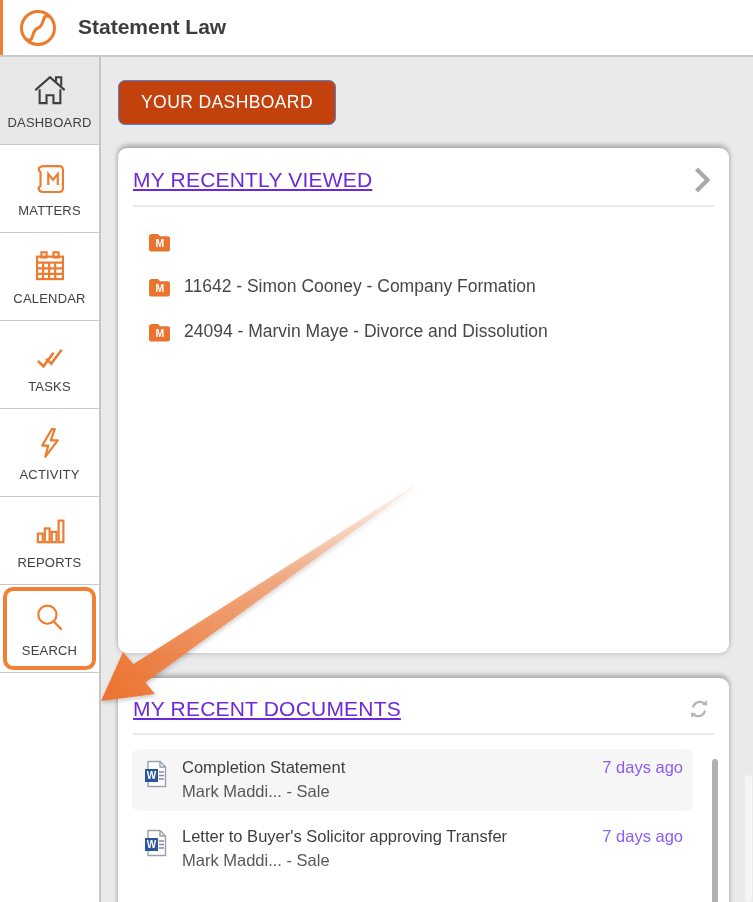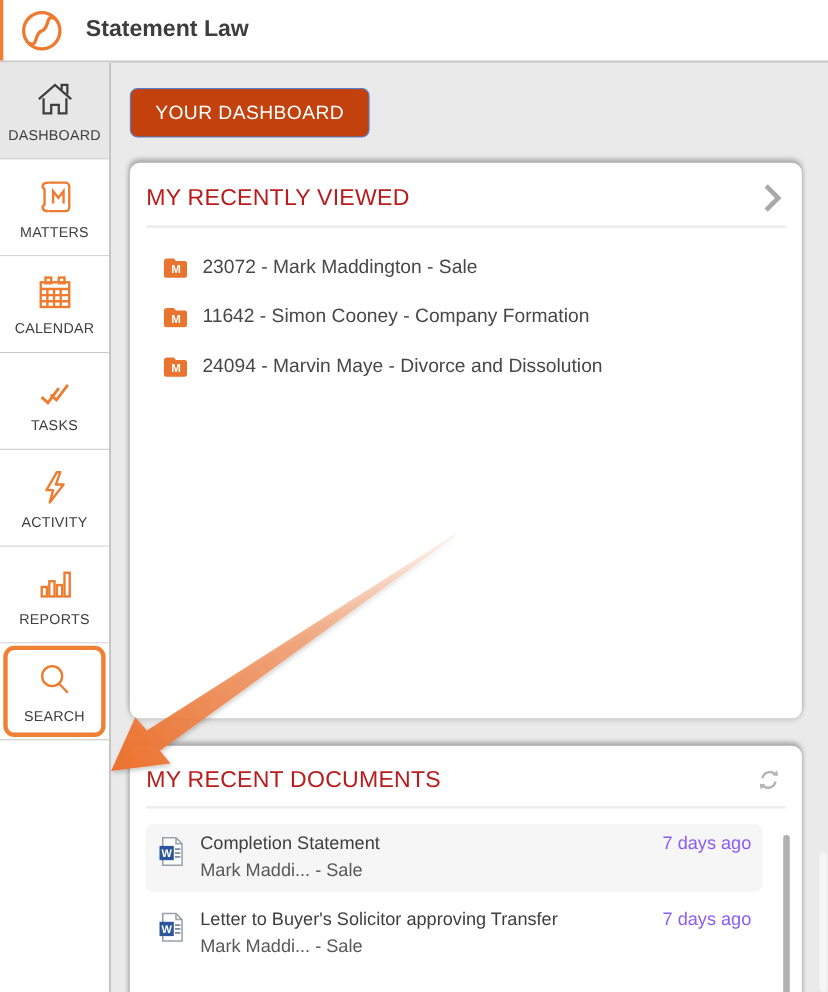--- a/index.html
+++ b/index.html
@@ -41,7 +41,7 @@
 
   .card-header { display:flex; justify-content:space-between; align-items:center;
                  padding:19px 18px 12px 15px; }
-  .card-title { font-size:21px; color:#b91c1c; letter-spacing:0.2px; }
+  .card-title { font-size:21px; color:#6d28d9; letter-spacing:0.2px;text-decoration:underline; }
   .card-divider { height:2px; background:#e9e9e9; margin:0 15px; }
 
   .rv-list { padding-top:13px; }

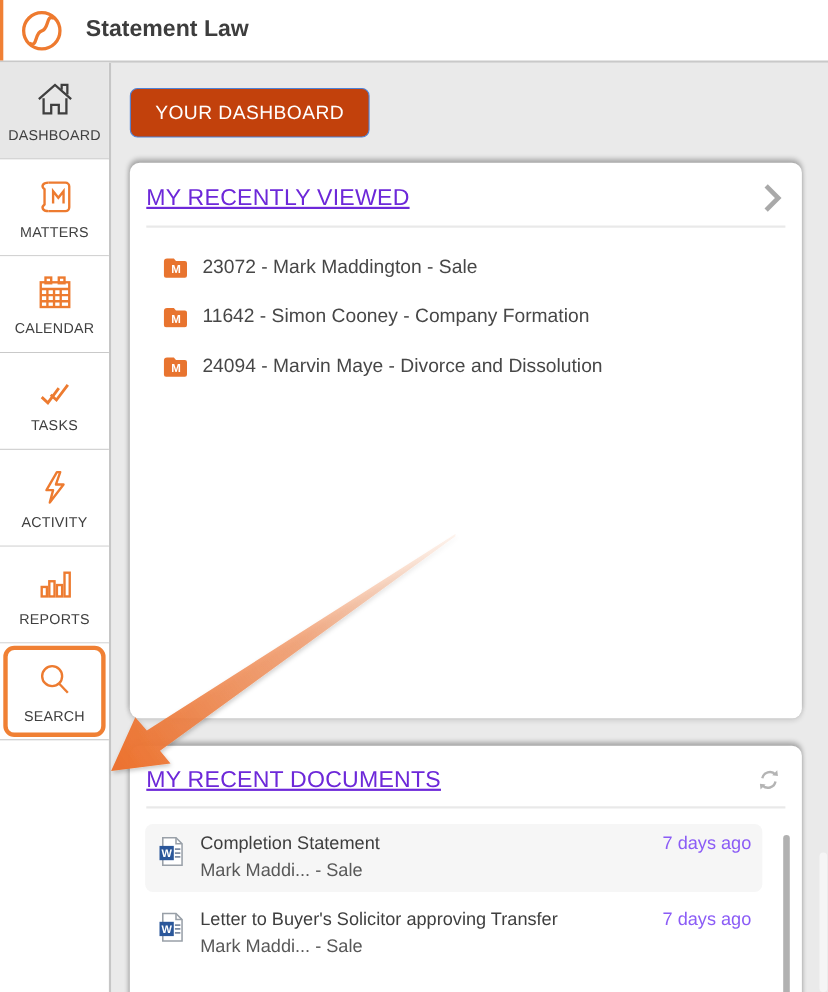--- a/index.html
+++ b/index.html
@@ -167,7 +167,6 @@
             <path d="M1 5 q0 -3 3 -3 h6.5 l2 2.5 h8.5 q2 0 2 2 v12 q0 2 -2 2 h-18 q-2 0 -2 -2 z" fill="#e8742f"></path>
             <text x="12.5" y="16" text-anchor="middle" font-size="11" font-weight="bold" fill="#fff" font-family="Liberation Sans, sans-serif">M</text>
           </svg>
-          <span>23072 - Mark Maddington - Sale</span>
         </div>
         <div class="rv-item">
           <svg width="23" height="20" viewBox="0 0 24 21">

